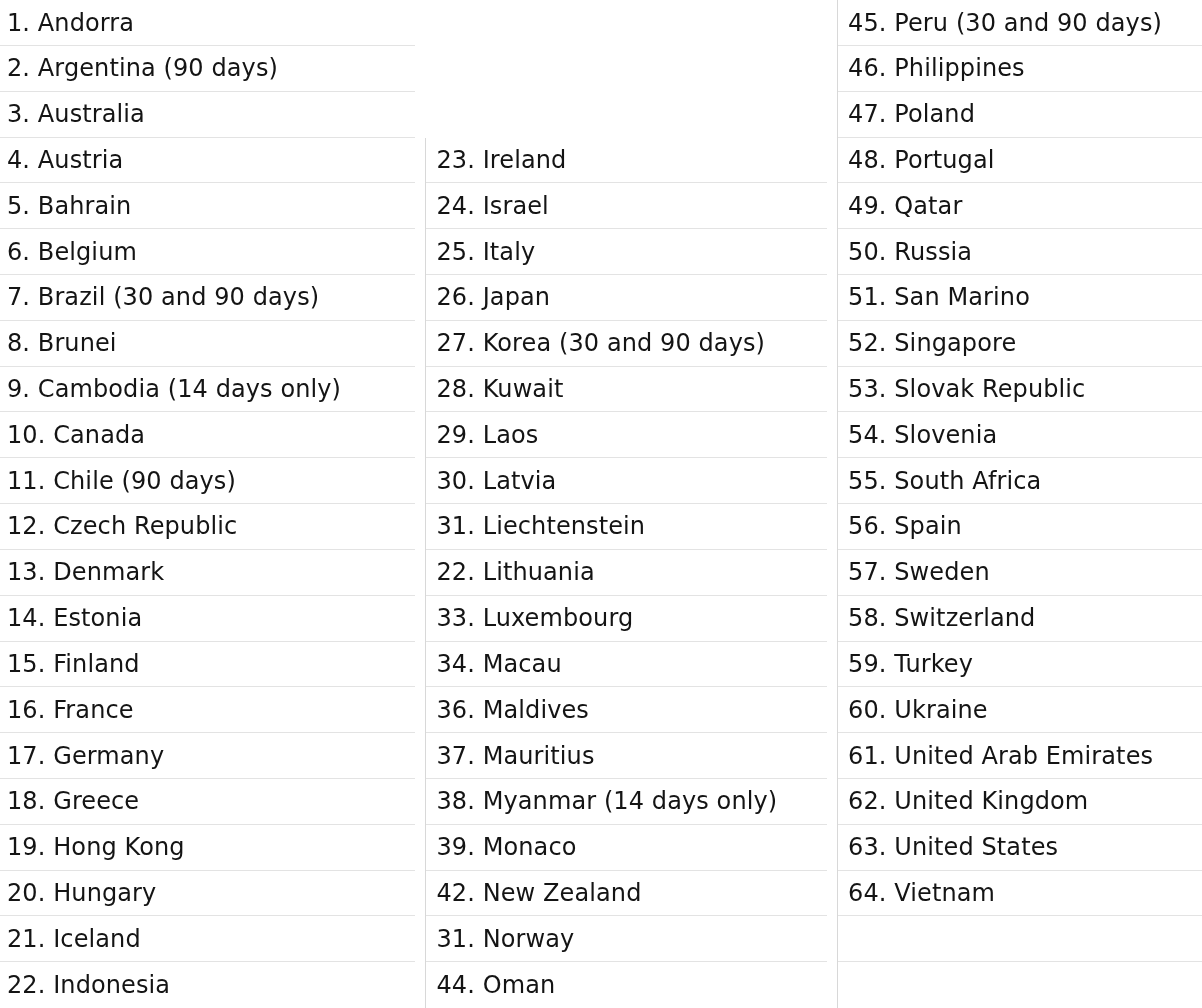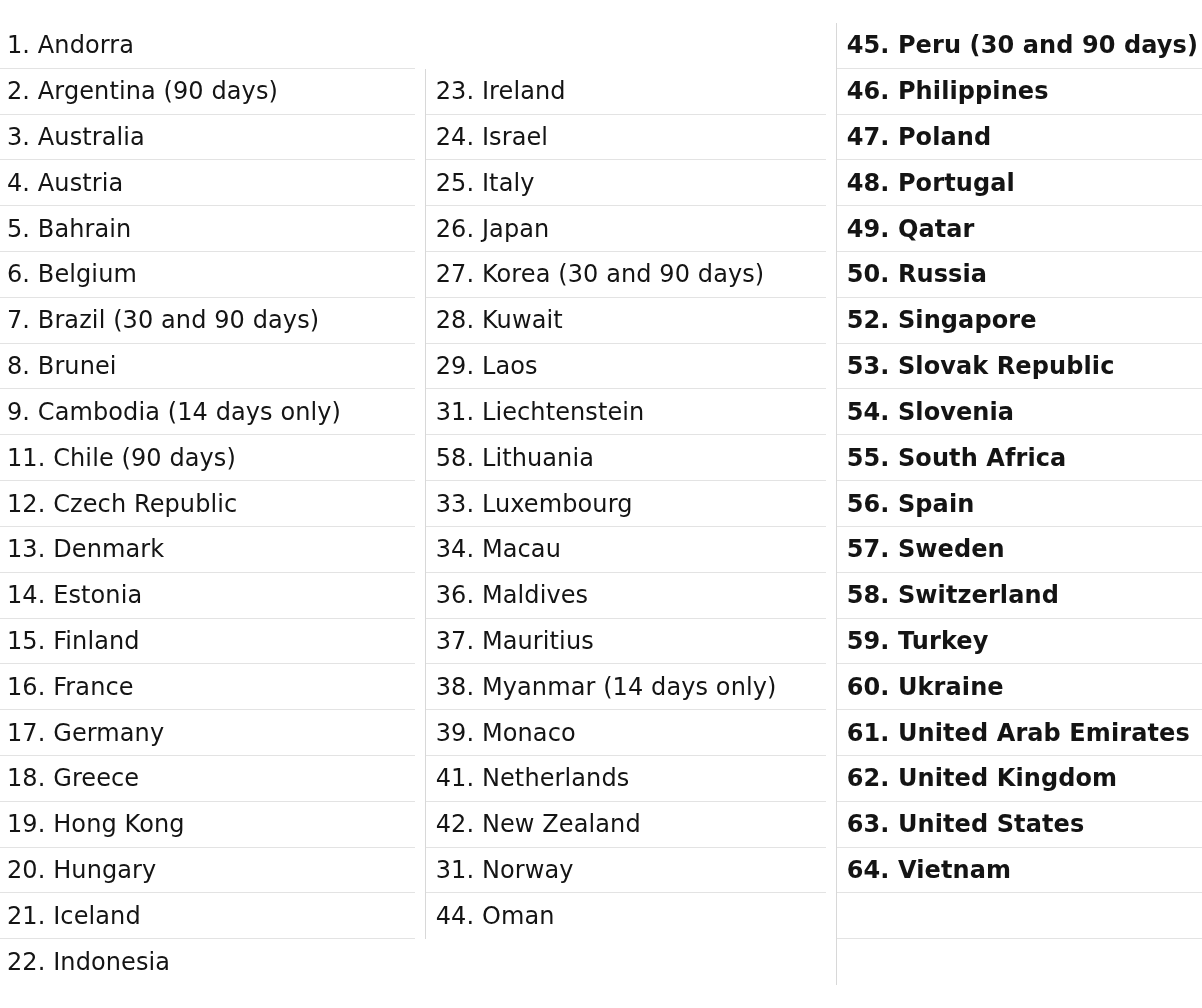--- a/index.html
+++ b/index.html
@@ -21,7 +21,7 @@
     height: 1008px;
     display: flex;
     flex-direction: row;
-    align-items: center;
+    align-items: flex-end;
     box-sizing: border-box;
   }
 

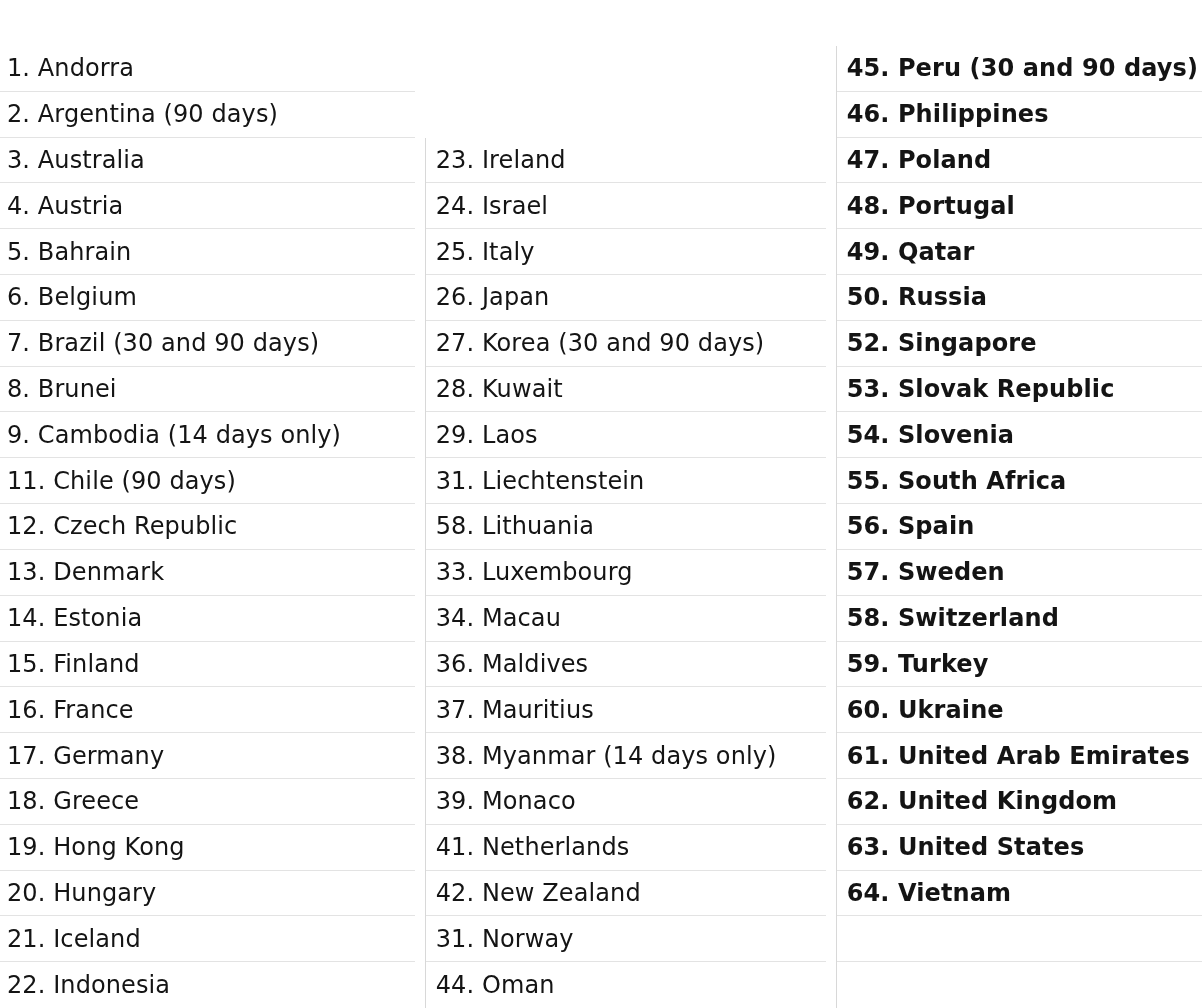--- a/index.html
+++ b/index.html
@@ -33,7 +33,7 @@
 
   .col-1 { width: 419px; }
   .col-2 { width: 405px; margin-left: 10px; border-left: 1px solid #d8d8d8; }
-  .col-3 { width: 368px; margin-left: 10px; border-left: 1px solid #d8d8d8; font-weight: bold; }
+  .col-3 { width: 368px; margin-left: 10px; border-left: 1px solid #d8d8d8; }
 
   .cell {
     height: 45.82px;

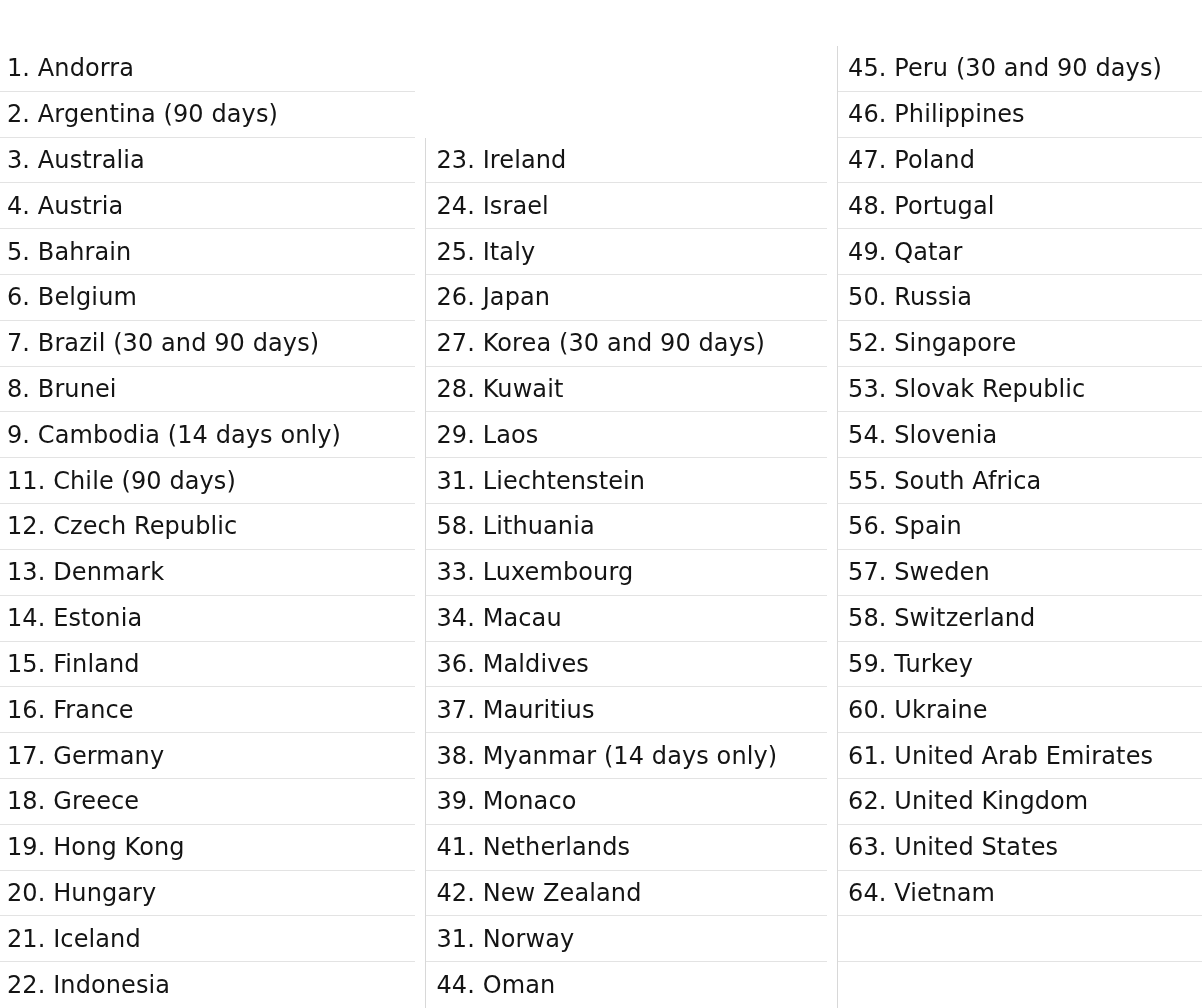--- a/index.html
+++ b/index.html
@@ -115,6 +115,7 @@
     <div class="cell">48. Portugal</div>
     <div class="cell">49. Qatar</div>
     <div class="cell">50. Russia</div>
+    <div class="cell">51. San Marino</div>
     <div class="cell">52. Singapore</div>
     <div class="cell">53. Slovak Republic</div>
     <div class="cell">54. Slovenia</div>

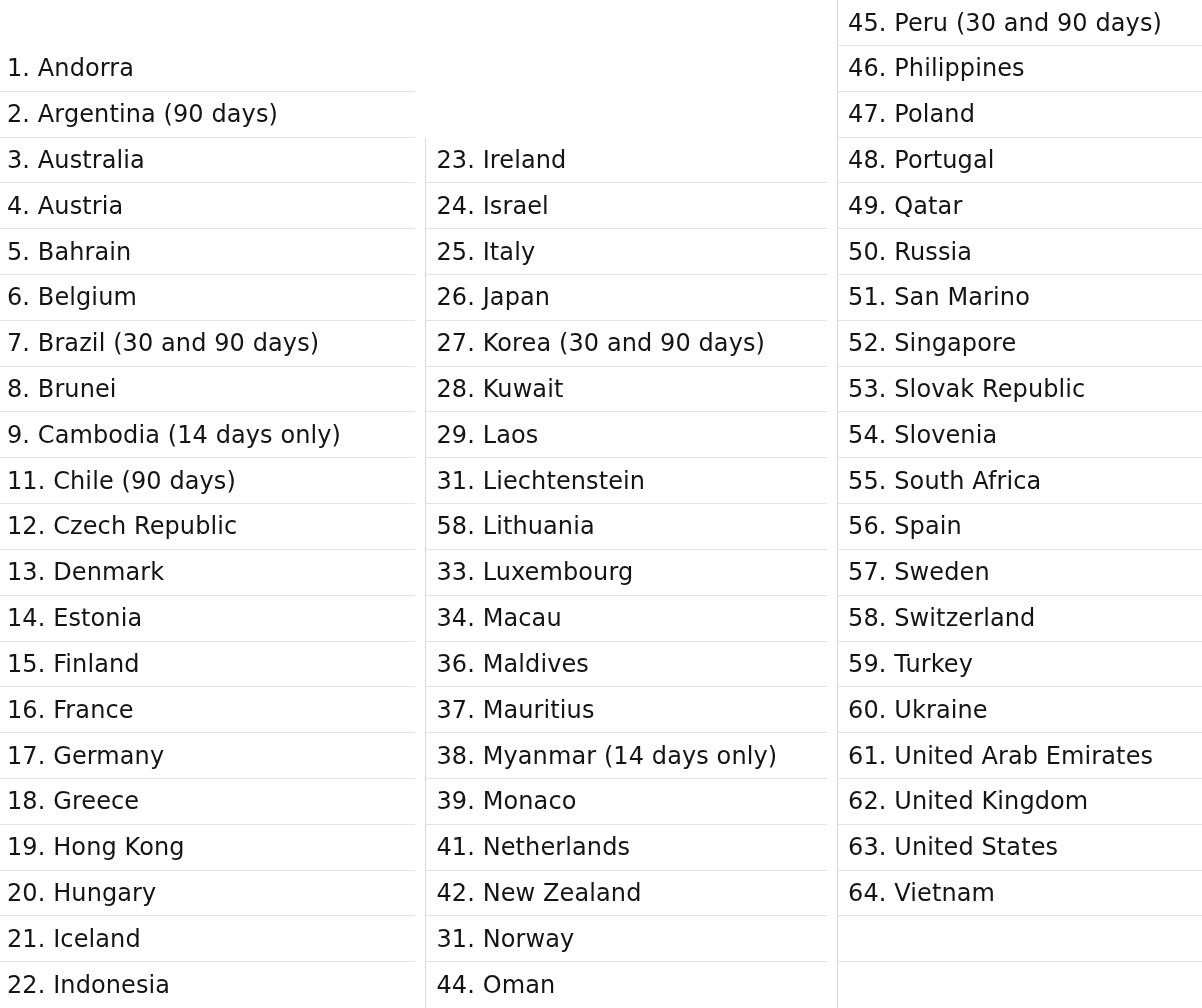--- a/index.html
+++ b/index.html
@@ -72,6 +72,7 @@
     <div class="cell">7. Brazil (30 and 90 days)</div>
     <div class="cell">8. Brunei</div>
     <div class="cell">9. Cambodia (14 days only)</div>
+    <div class="cell">10. Canada</div>
     <div class="cell">11. Chile (90 days)</div>
     <div class="cell">12. Czech Republic</div>
     <div class="cell">13. Denmark</div>

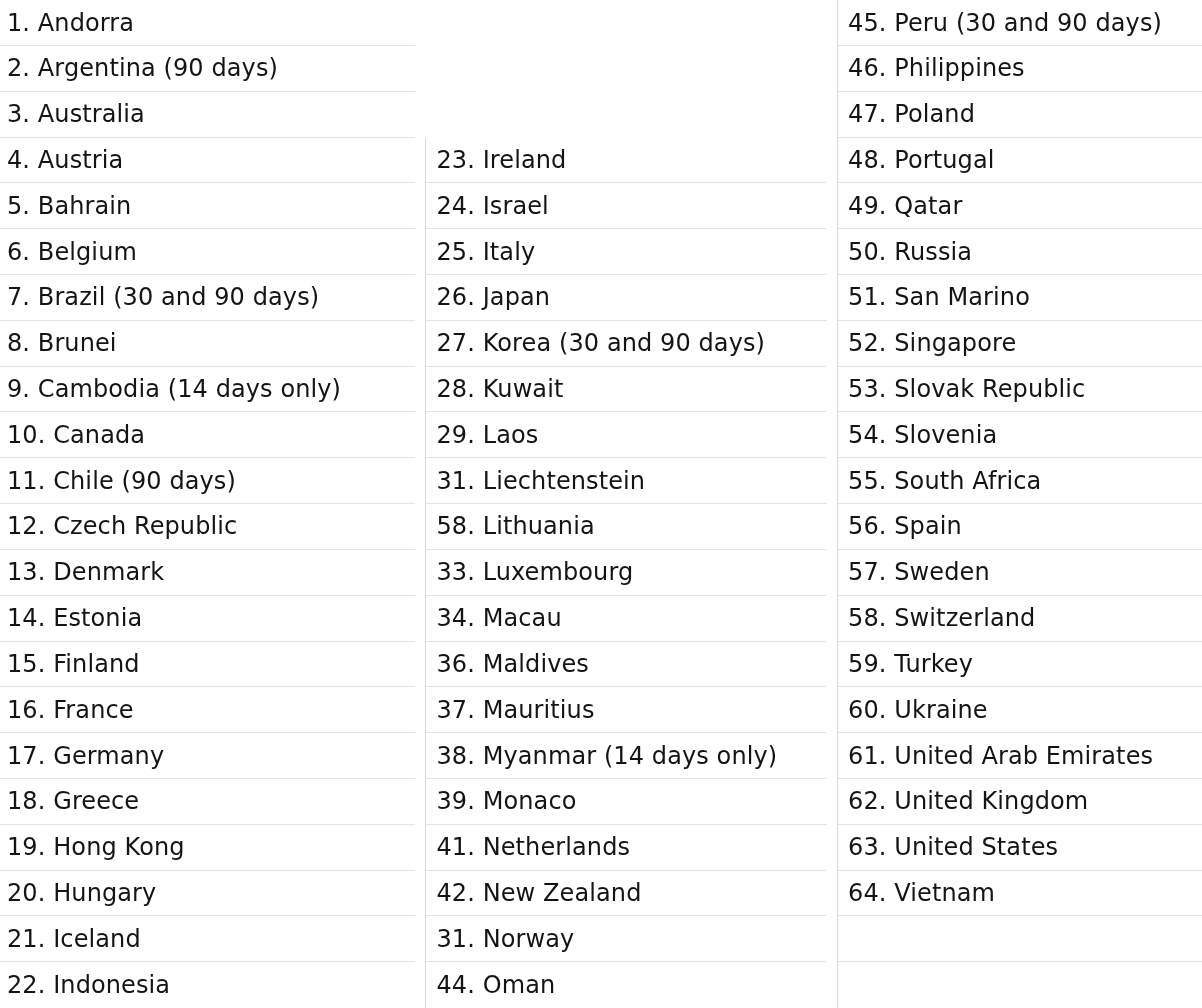--- a/index.html
+++ b/index.html
@@ -95,6 +95,7 @@
     <div class="cell">27. Korea (30 and 90 days)</div>
     <div class="cell">28. Kuwait</div>
     <div class="cell">29. Laos</div>
+    <div class="cell">30. Latvia</div>
     <div class="cell">31. Liechtenstein</div>
     <div class="cell">58. Lithuania</div>
     <div class="cell">33. Luxembourg</div>

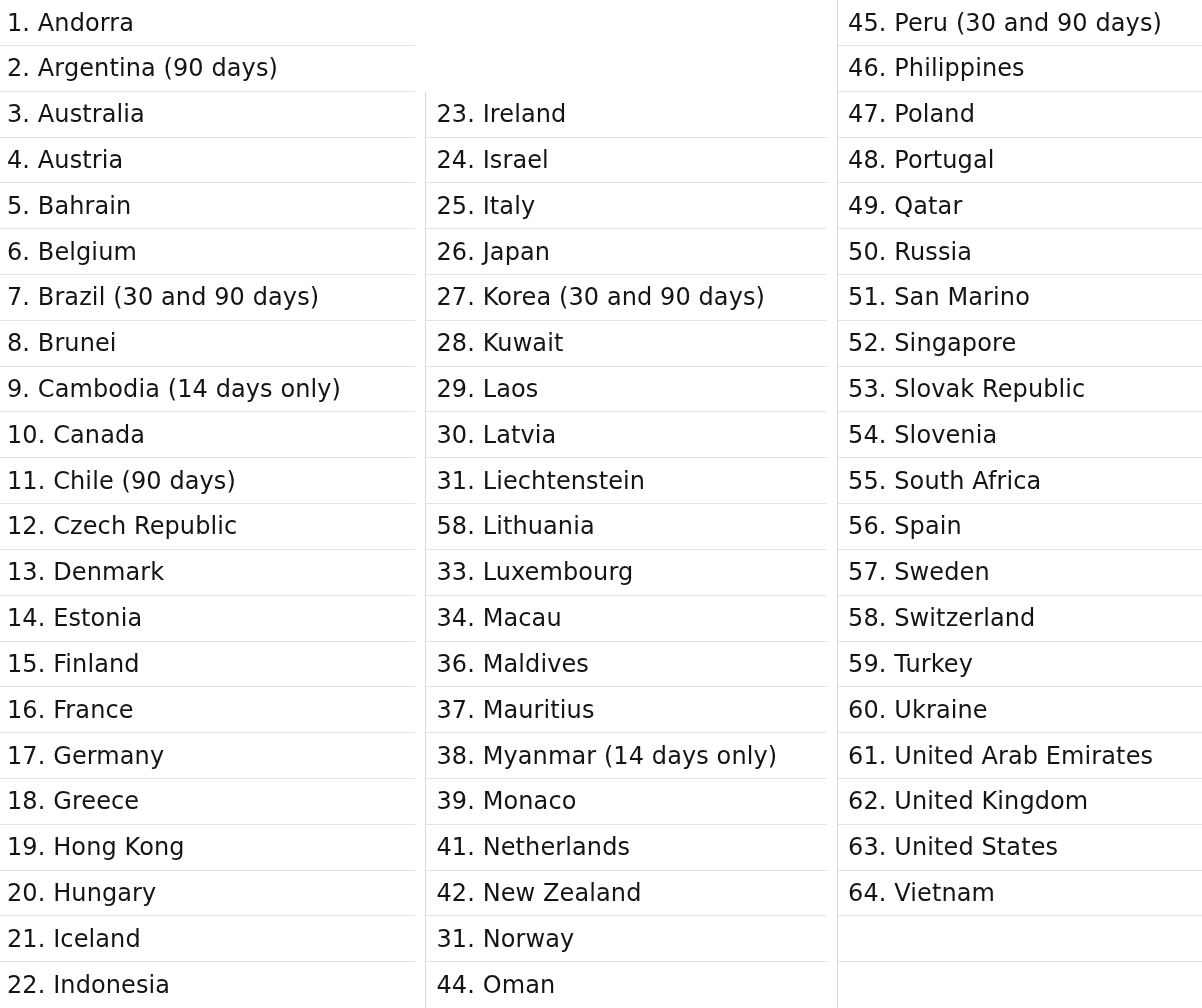--- a/index.html
+++ b/index.html
@@ -97,7 +97,7 @@
     <div class="cell">29. Laos</div>
     <div class="cell">30. Latvia</div>
     <div class="cell">31. Liechtenstein</div>
-    <div class="cell">58. Lithuania</div>
+    <div class="cell">22. Lithuania</div>
     <div class="cell">33. Luxembourg</div>
     <div class="cell">34. Macau</div>
     <div class="cell">36. Maldives</div>

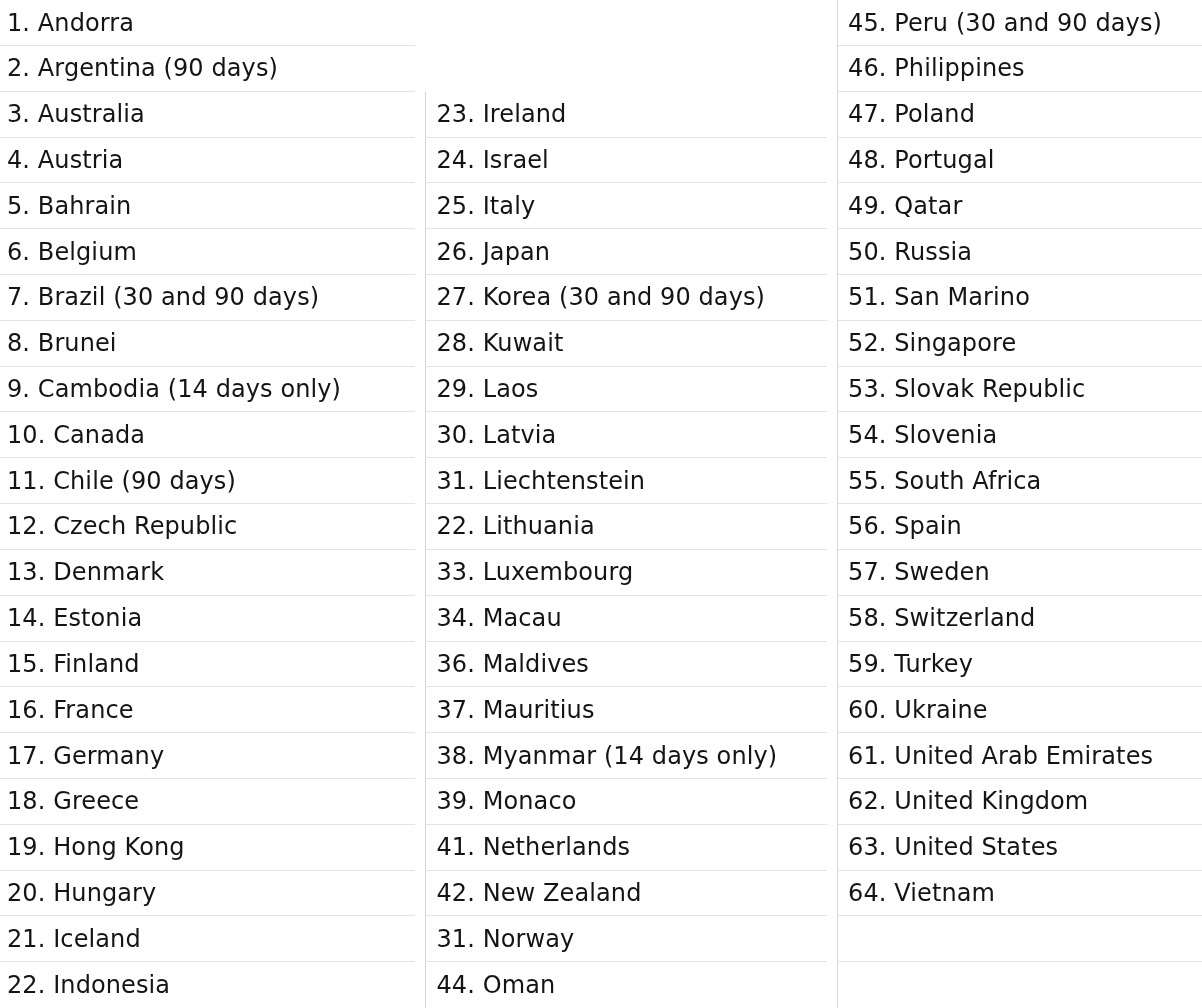--- a/index.html
+++ b/index.html
@@ -104,7 +104,6 @@
     <div class="cell">37. Mauritius</div>
     <div class="cell">38. Myanmar (14 days only)</div>
     <div class="cell">39. Monaco</div>
-    <div class="cell">41. Netherlands</div>
     <div class="cell">42. New Zealand</div>
     <div class="cell">31. Norway</div>
     <div class="cell">44. Oman</div>

